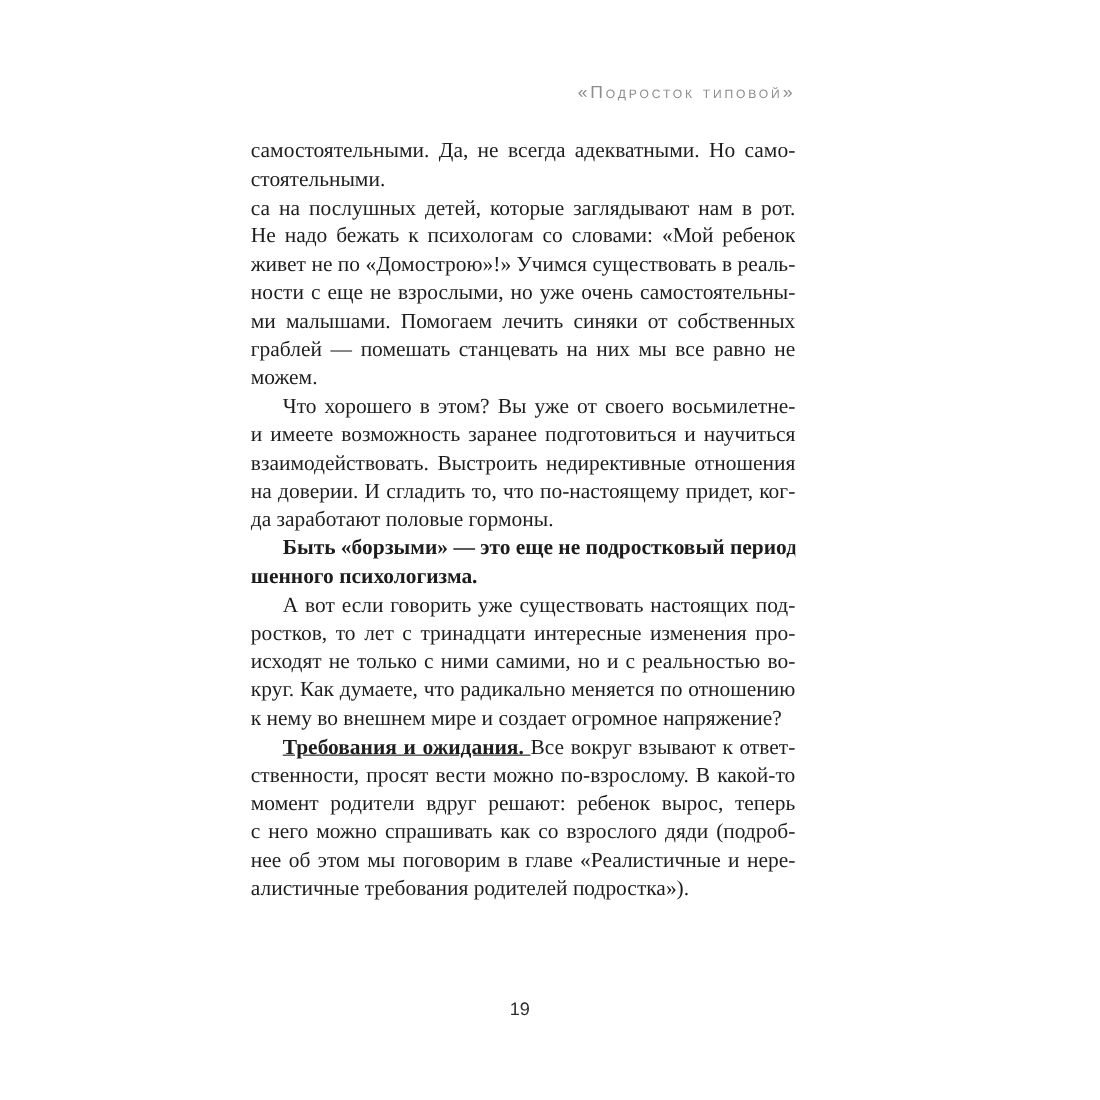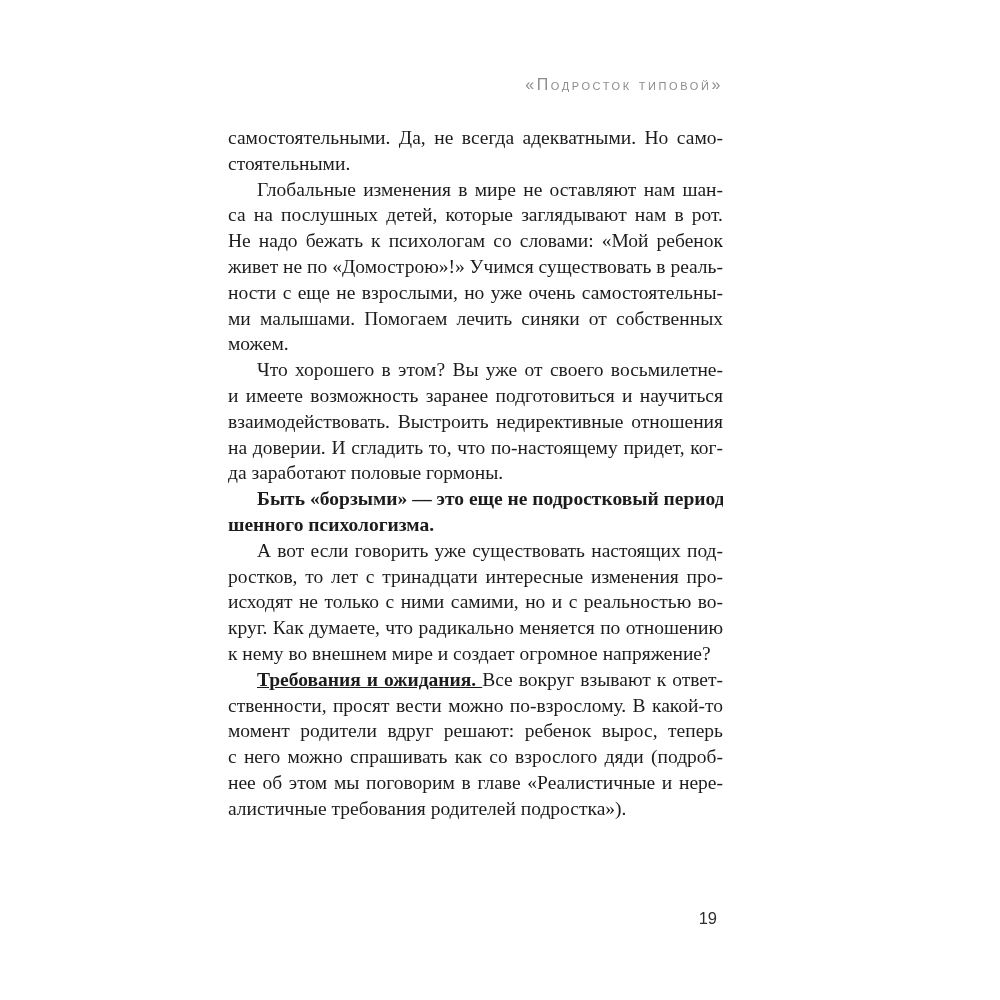--- a/index.html
+++ b/index.html
@@ -69,7 +69,6 @@
     </div>
 
     <div class="para">
-      <div class="line indent">Глобальные изменения в мире не оставляют нам шан-</div>
       <div class="line">са на послушных детей, которые заглядывают нам в рот.</div>
       <div class="line">Не надо бежать к психологам со словами: «Мой ребенок</div>
       <div class="line">живет не по «Домострою»!» Учимся существовать в реаль-</div>

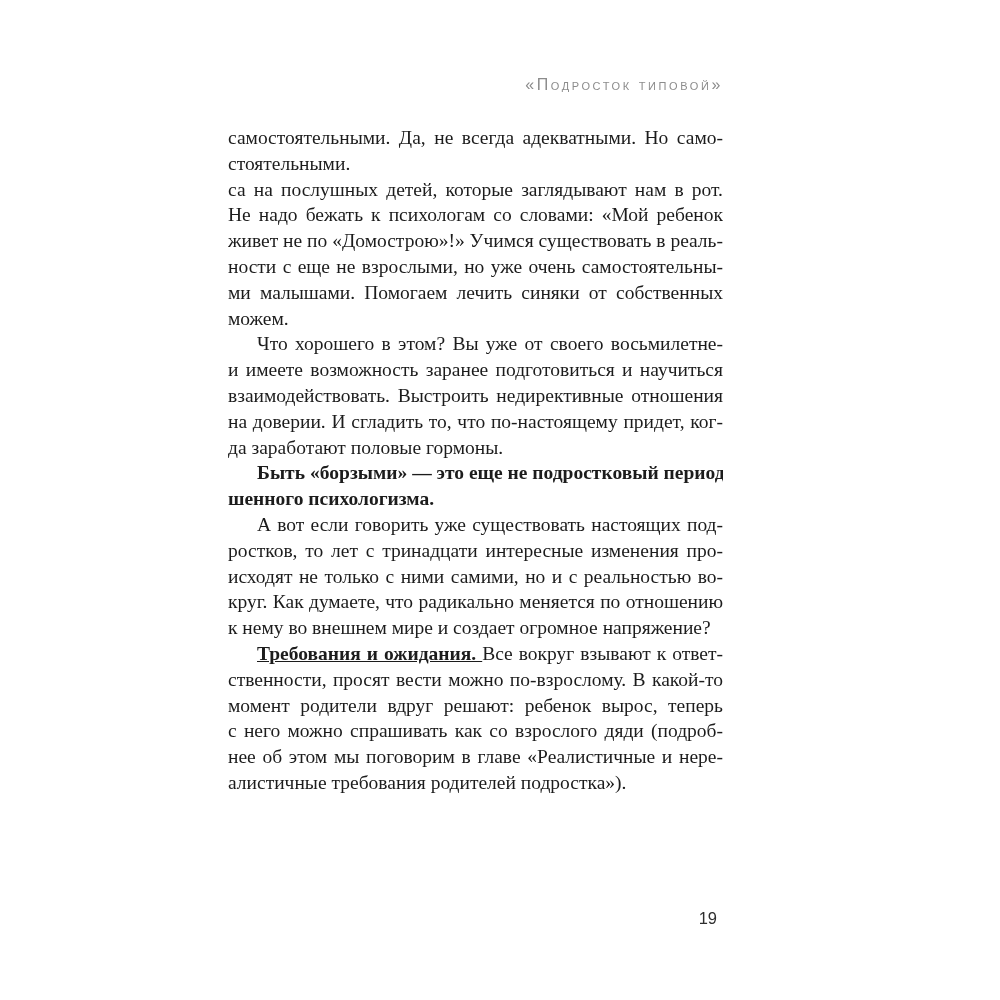--- a/index.html
+++ b/index.html
@@ -74,6 +74,7 @@
       <div class="line">живет не по «Домострою»!» Учимся существовать в реаль-</div>
       <div class="line">ности с еще не взрослыми, но уже очень самостоятельны-</div>
       <div class="line">ми малышами. Помогаем лечить синяки от собственных</div>
+      <div class="line">граблей — помешать станцевать на них мы все равно не</div>
       <div class="line last">можем.</div>
     </div>
 

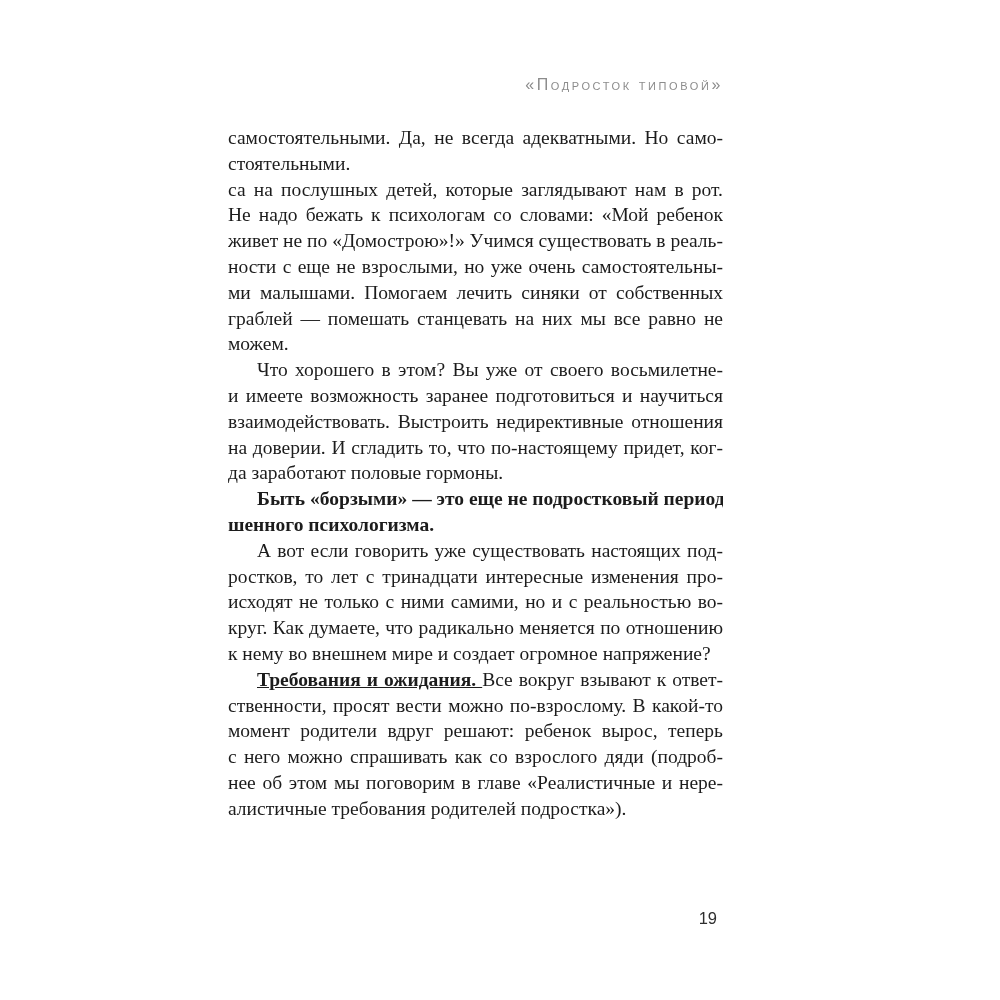--- a/index.html
+++ b/index.html
@@ -46,7 +46,7 @@
   .page-number {
     position: absolute;
     top: 909px; left: 228px; width: 495px;
-    text-align: right;
+    text-align: center;
     padding-right: 6px;
     box-sizing: border-box;
     font-family: "Liberation Sans", sans-serif;

